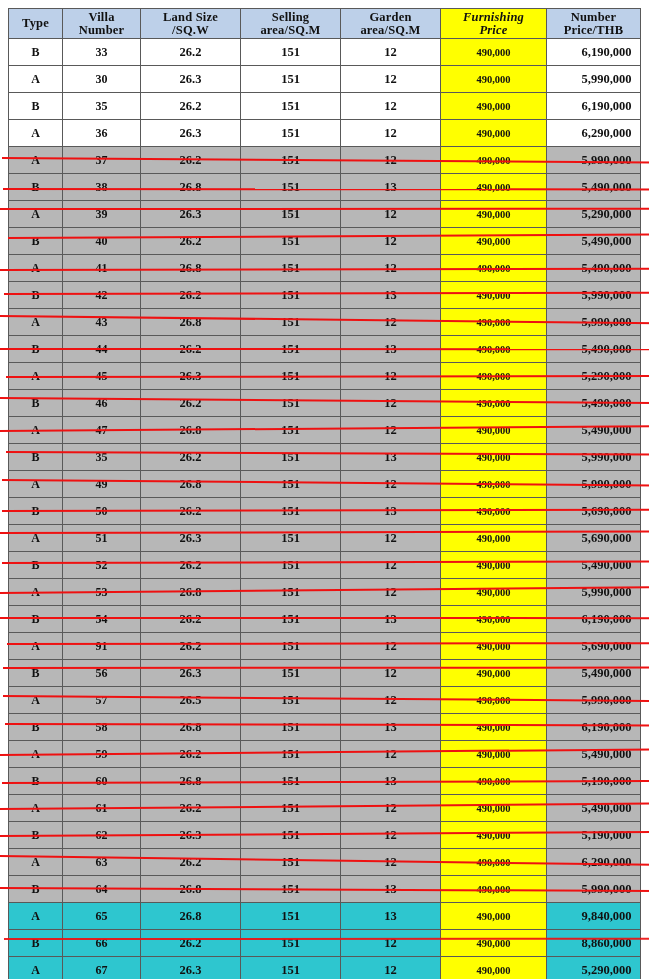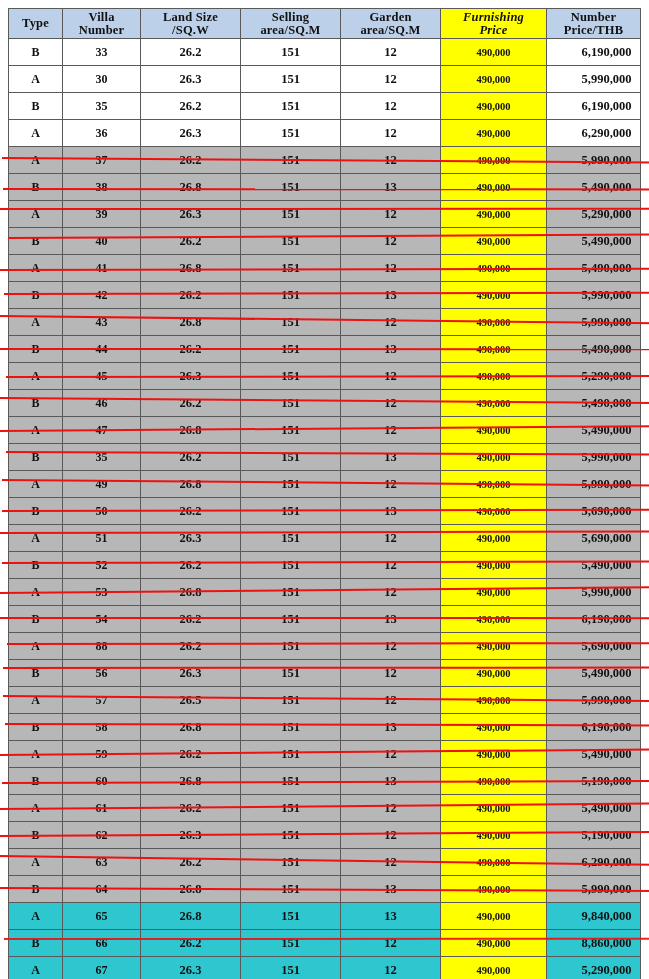--- a/index.html
+++ b/index.html
@@ -327,7 +327,7 @@
         </tr>
         <tr class="row-gray">
           <td class="c-type"><span>A</span></td>
-          <td class="c-villa"><span>88</span></td>
+          <td class="c-villa"><span>91</span></td>
           <td class="c-land"><span>26.2</span></td>
           <td class="c-usable"><span>151</span></td>
           <td class="c-garden"><span>12</span></td>

